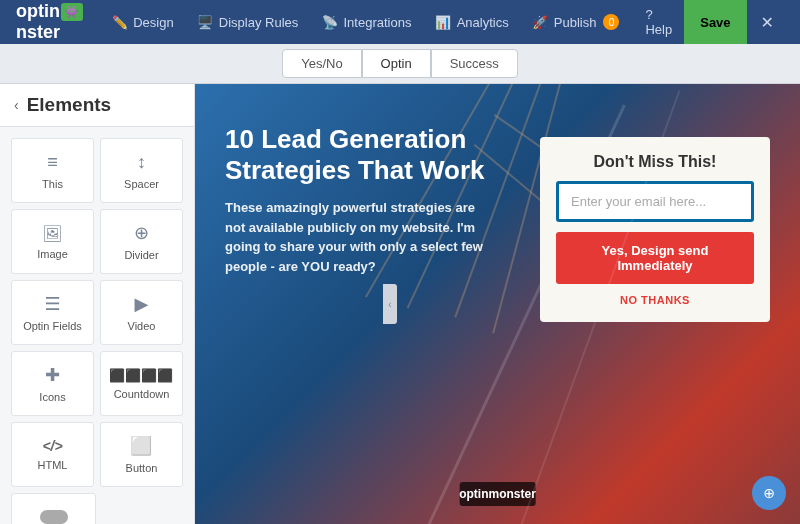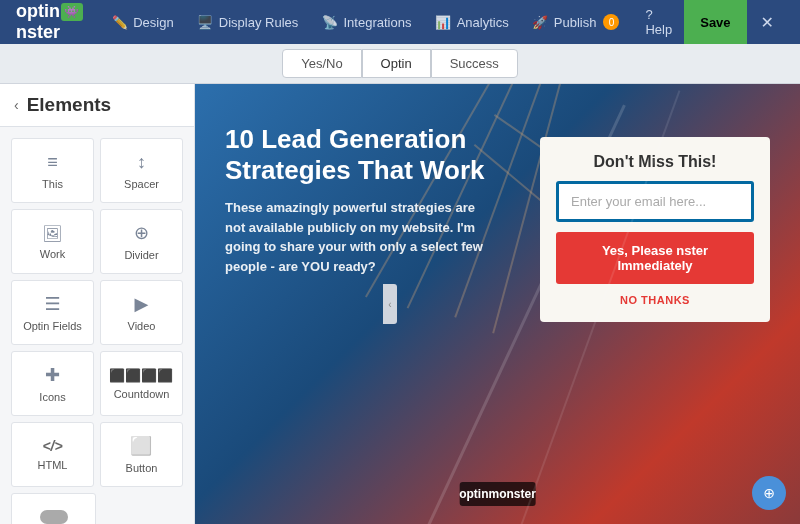--- a/index.html
+++ b/index.html
@@ -418,7 +418,7 @@
 
         <div class="element-item">
           <span class="element-icon" style="font-size:16px;">🖼</span>
-          <span class="element-label">Work</span>
+          <span class="element-label">Image</span>
         </div>
         <div class="element-item">
           <span class="element-icon">⊕</span>

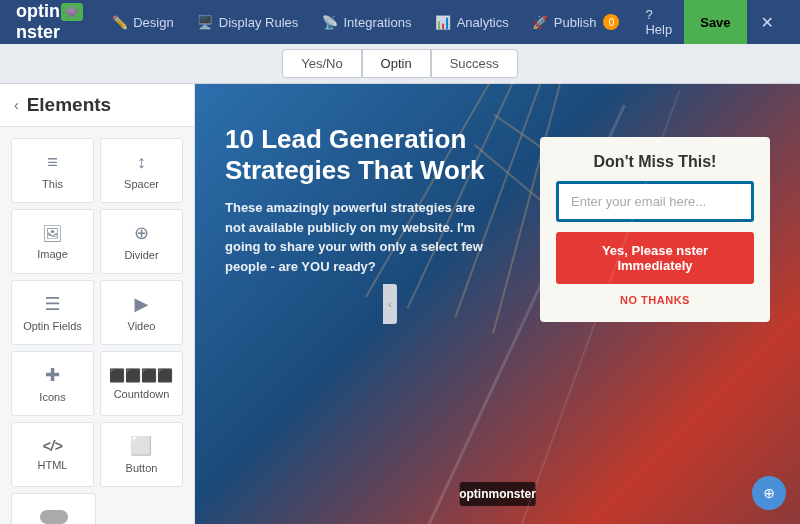--- a/index.html
+++ b/index.html
@@ -480,7 +480,7 @@
         <div id="optin-box">
           <div class="optin-title">Don't Miss This!</div>
           <div class="optin-input">Enter your email here...</div>
-          <div class="optin-submit">Yes, Please nster Immediately</div>
+          <div class="optin-submit">Yes, Design send Immediately</div>
           <div class="optin-no-thanks">NO THANKS</div>
         </div>
 

